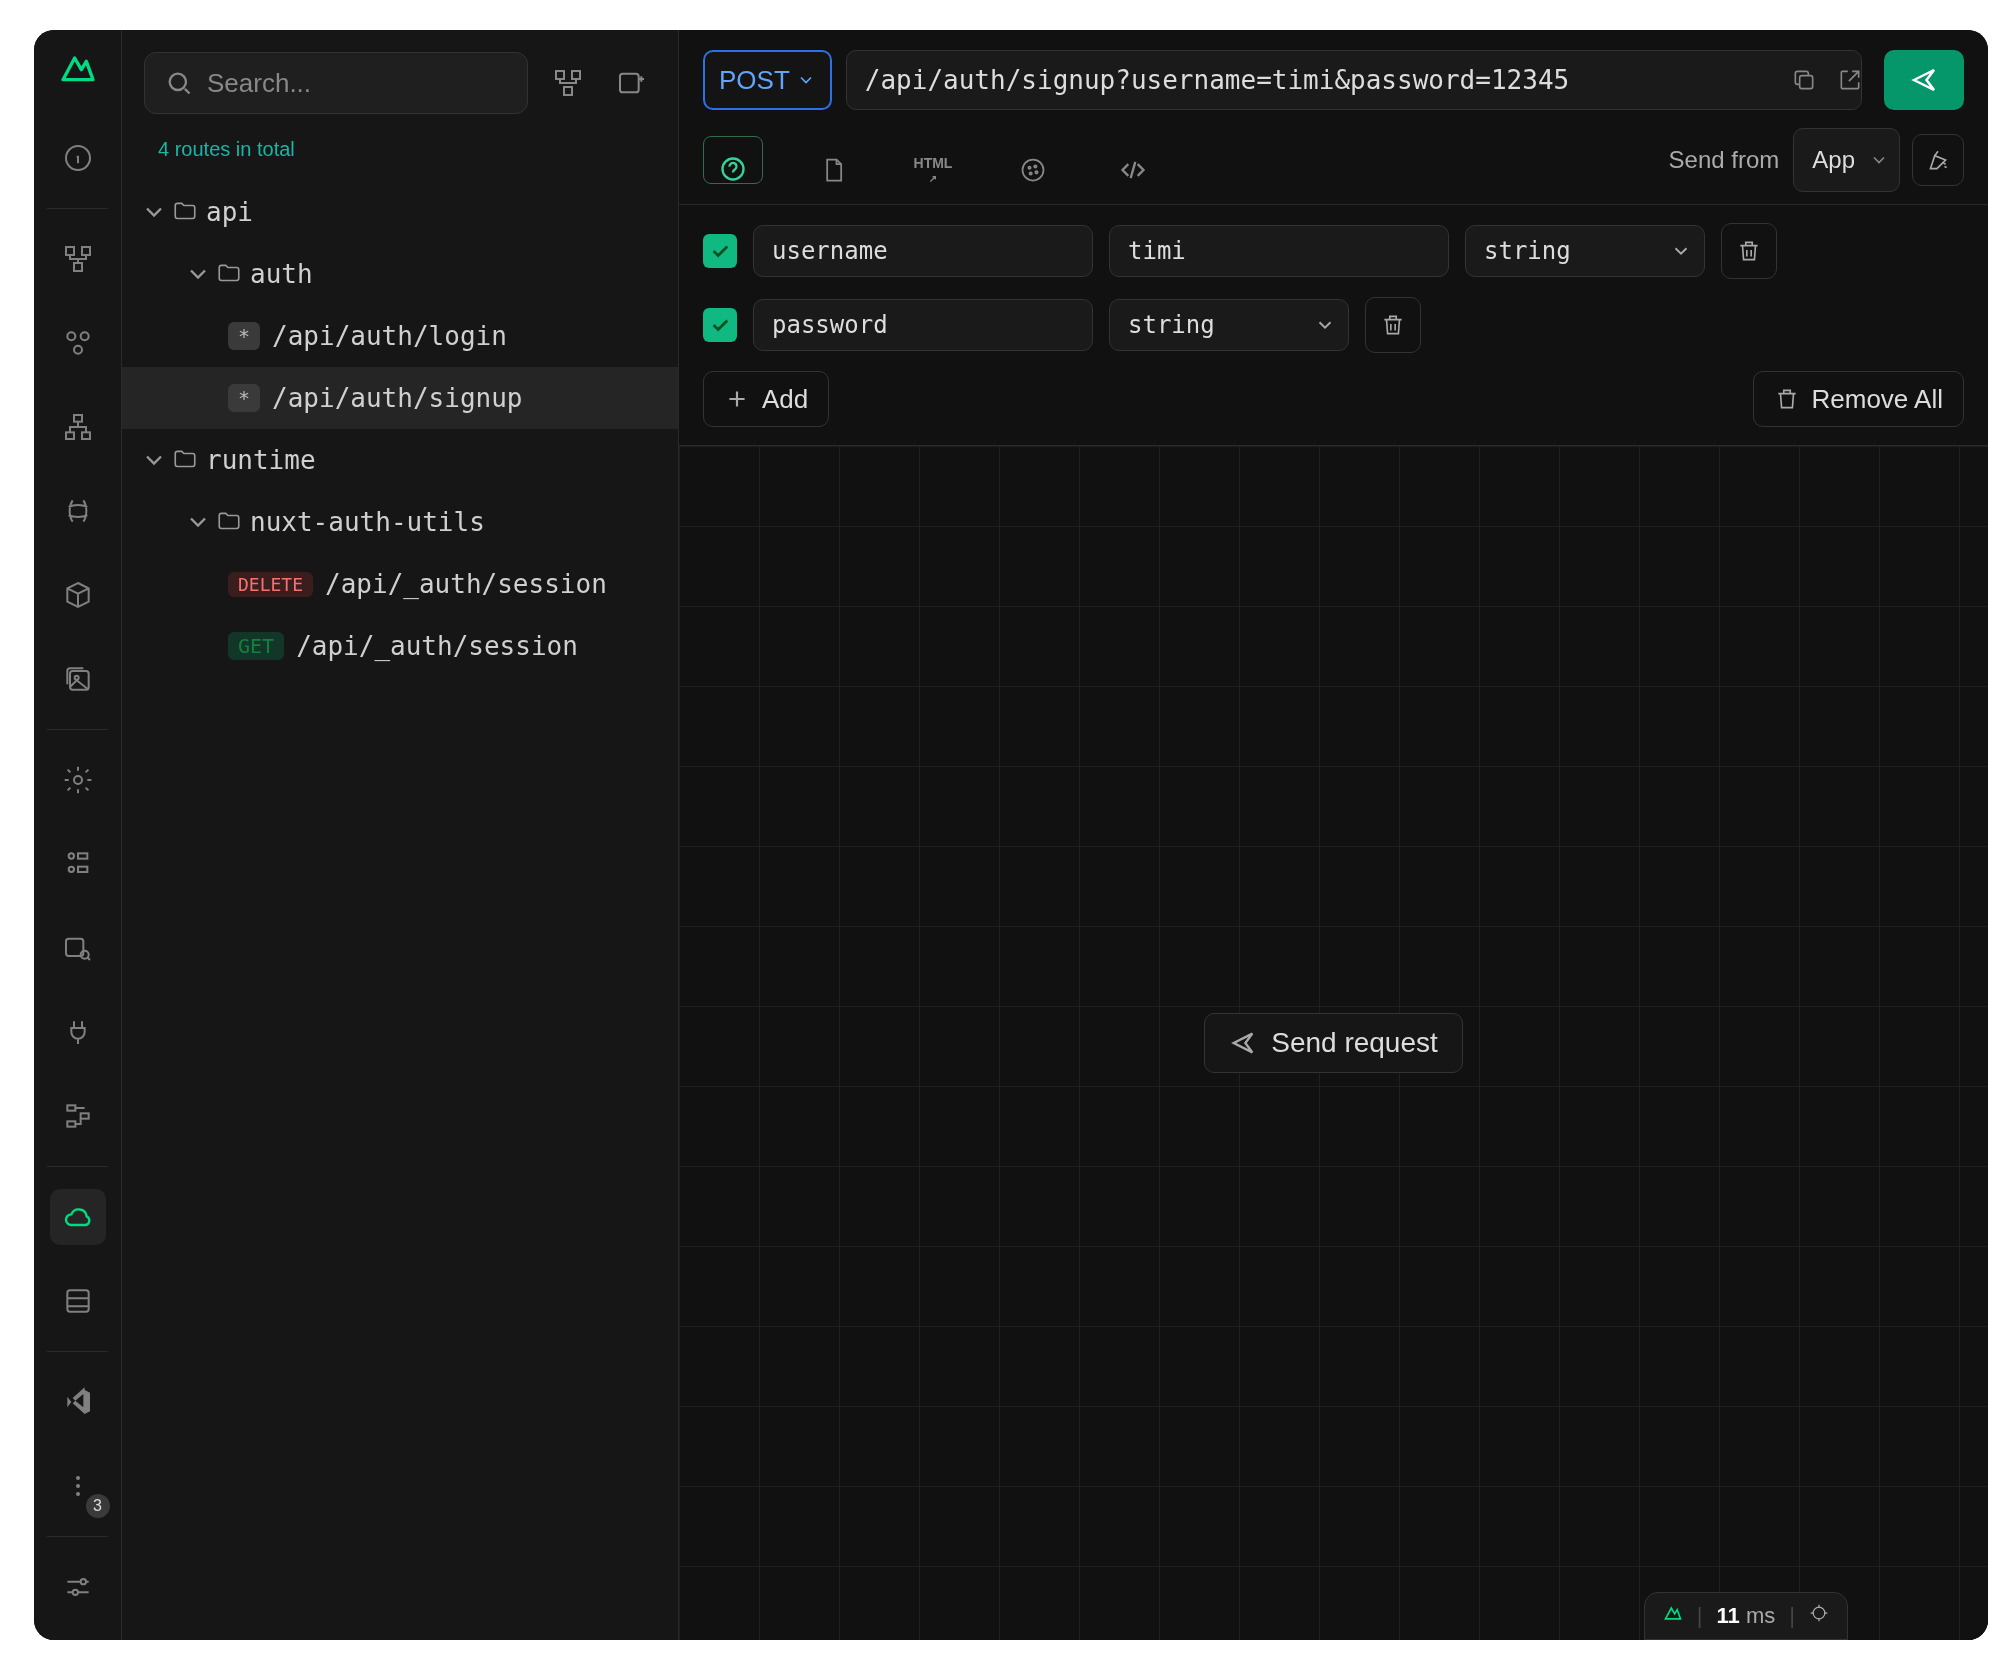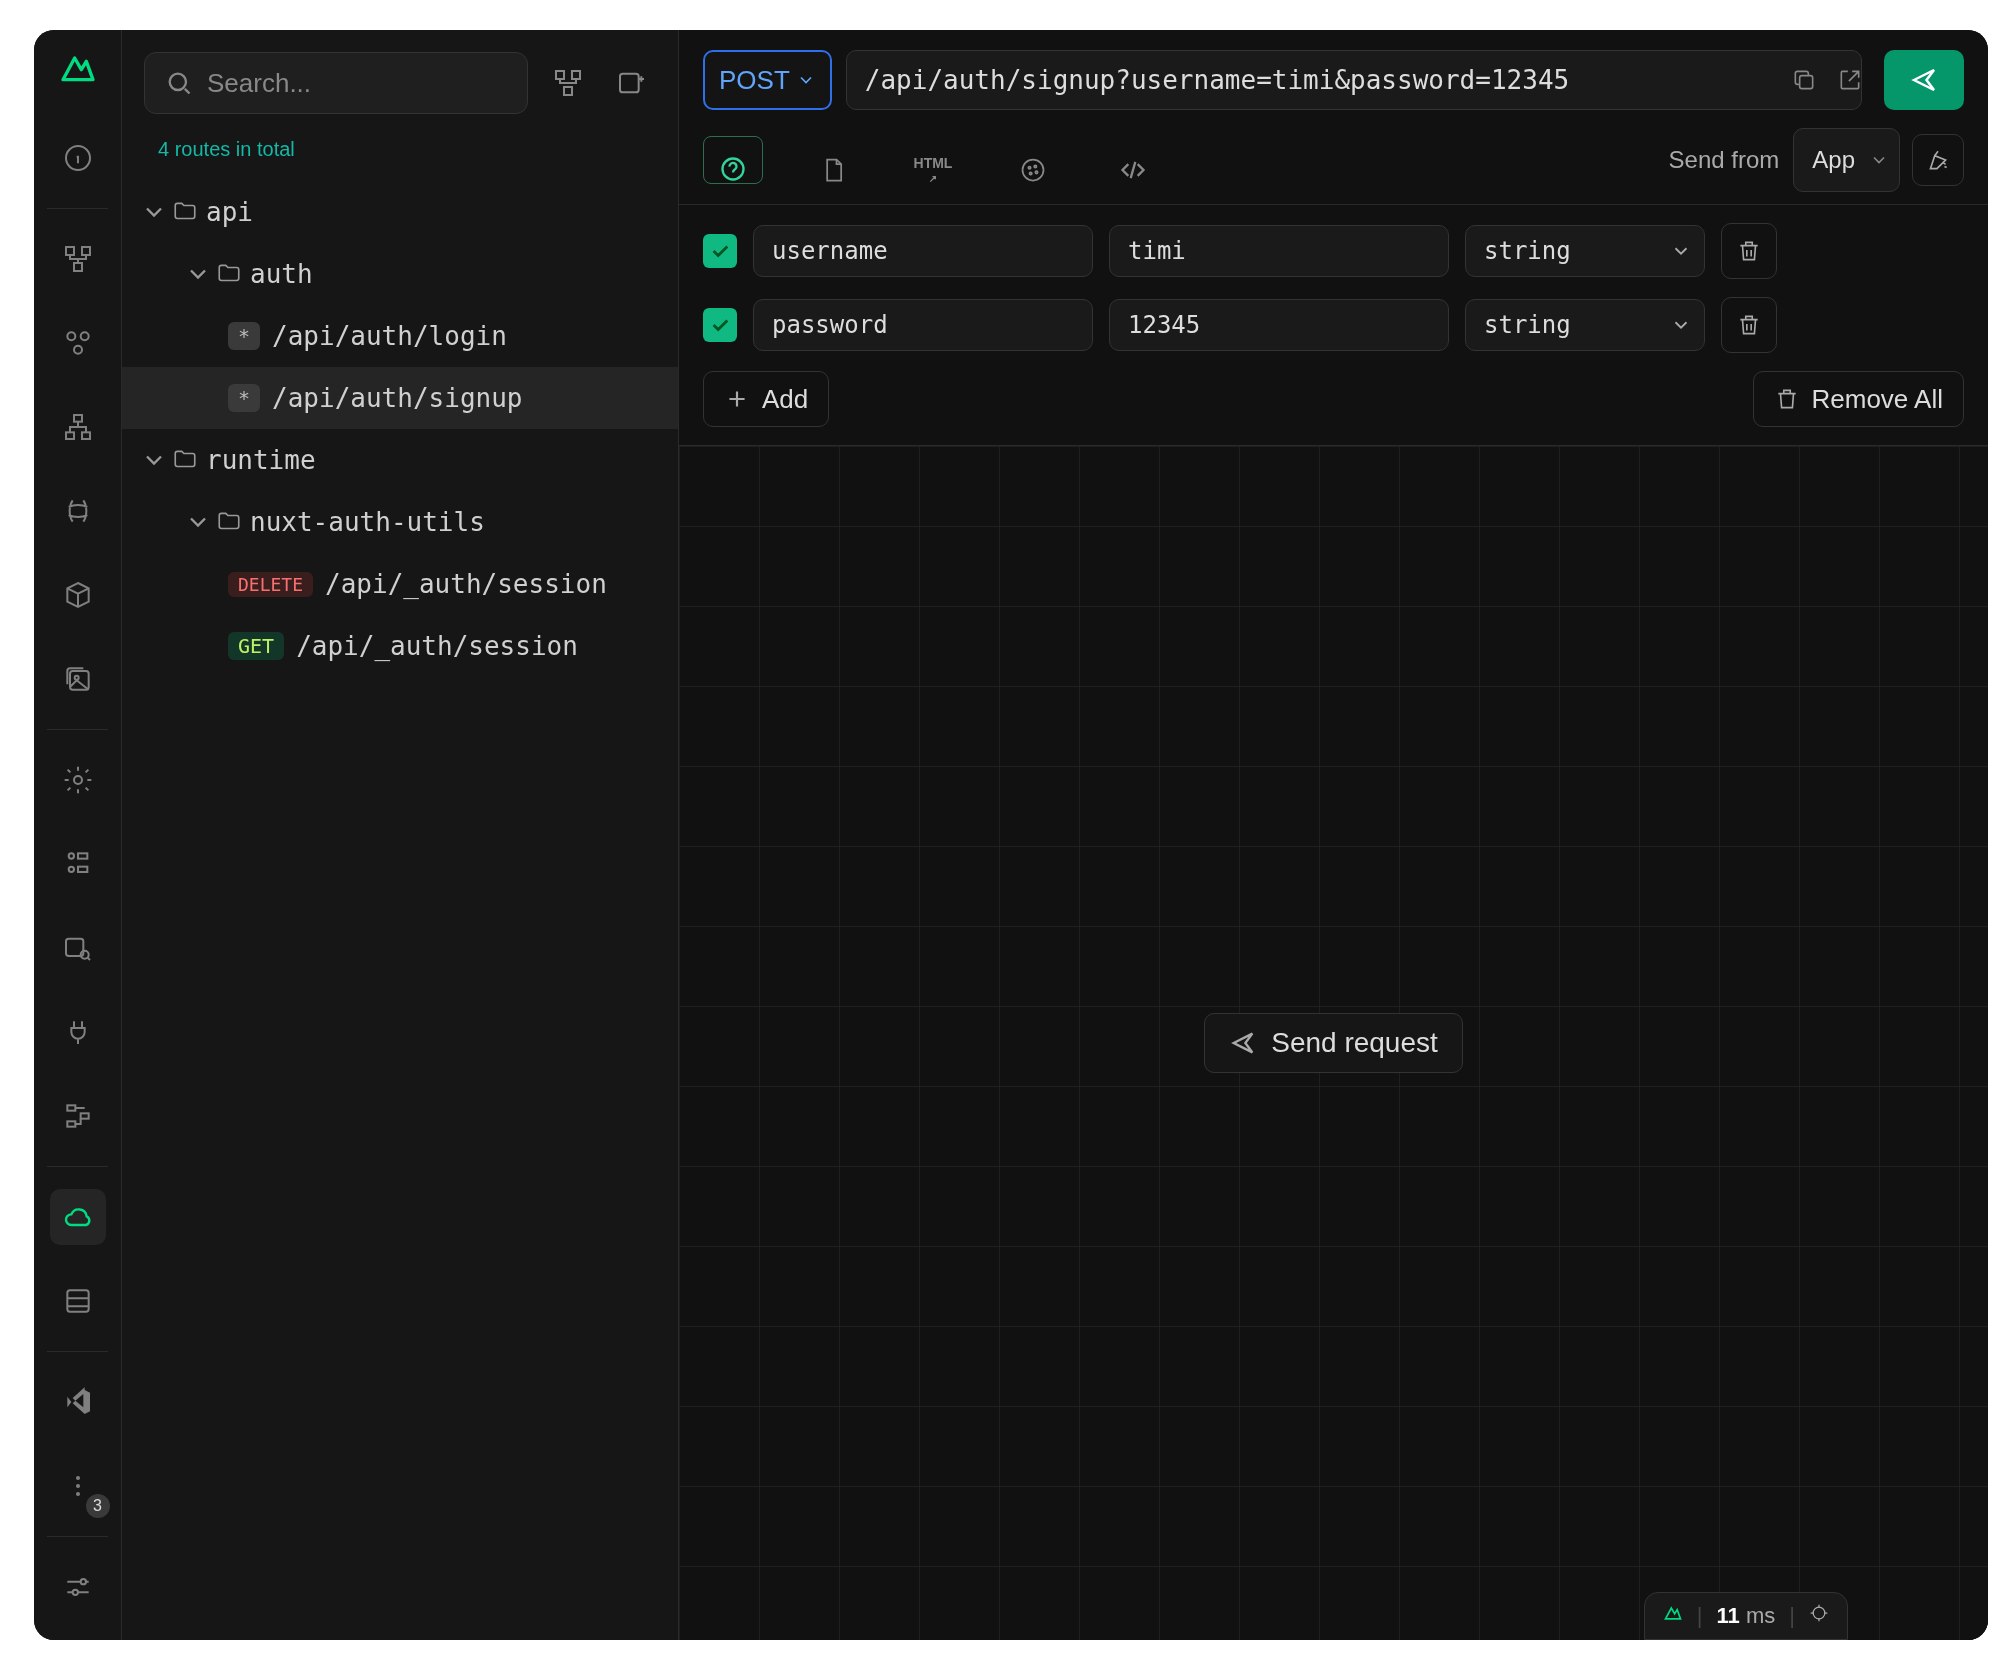--- a/index.html
+++ b/index.html
@@ -549,9 +549,6 @@
         <div class="text-input key-input">
             <span>password</span>
           </div>
-        <div class="text-input val-input">
-            <span>12345</span>
-          </div>
         <div class="text-input type-select">
             <span>string</span>
             <svg viewBox="0 0 24 24" fill="none" stroke="currentColor" stroke-width="2">

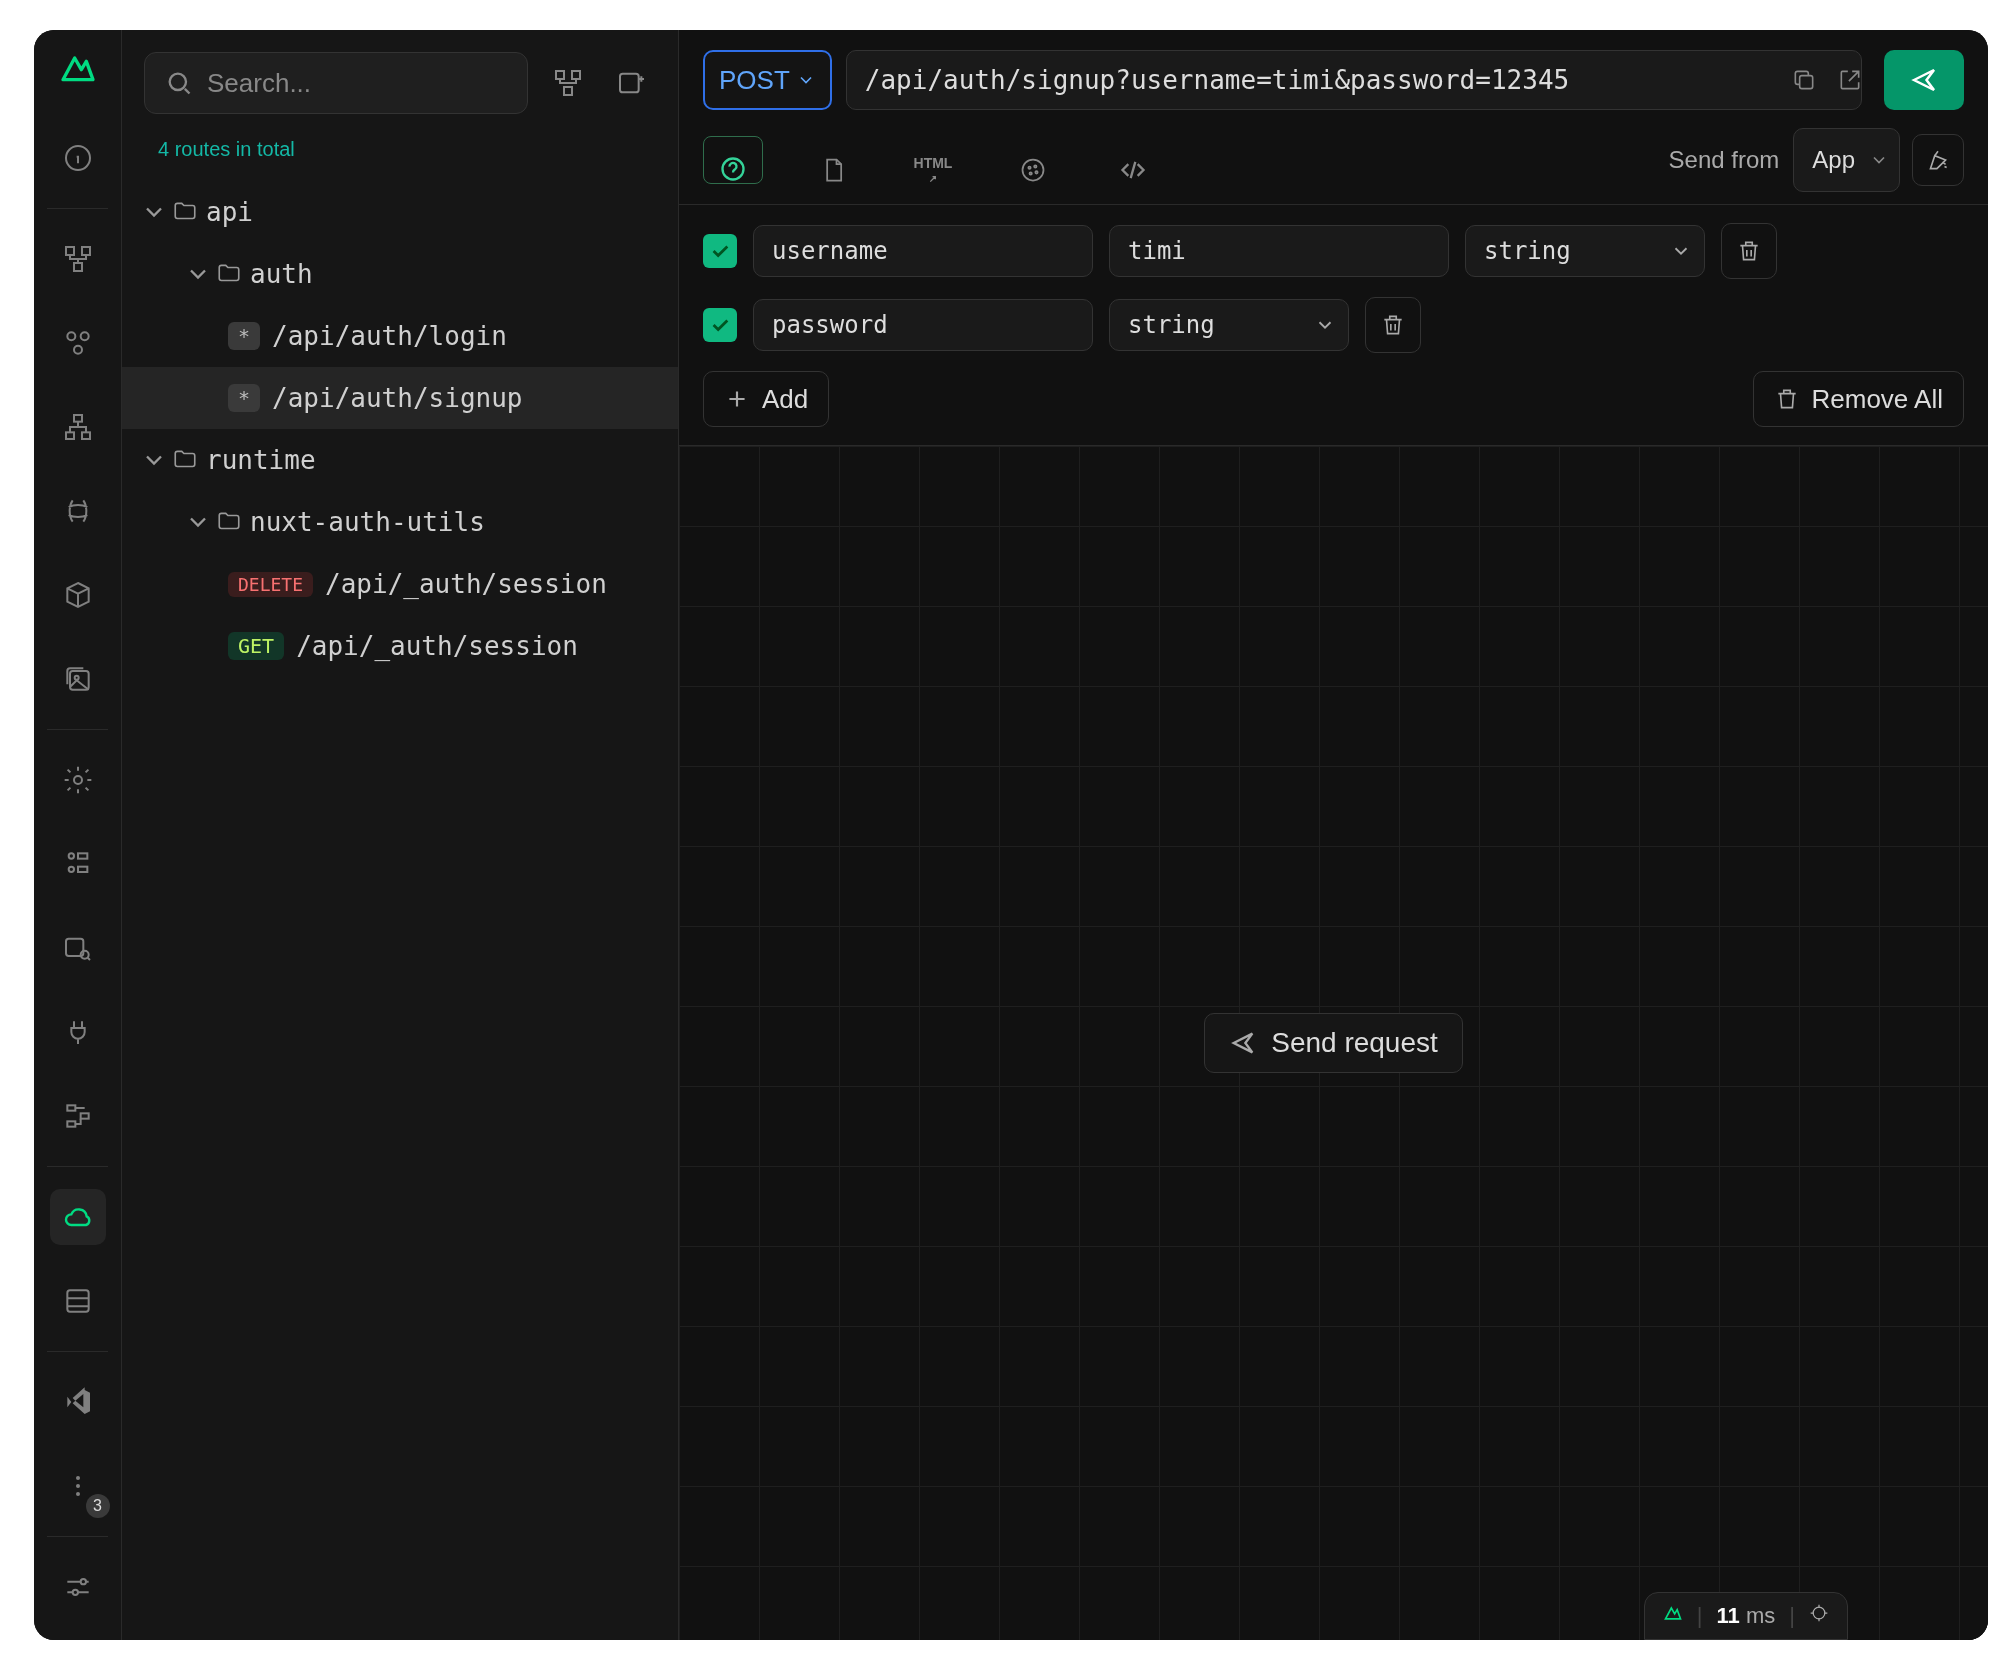--- a/index.html
+++ b/index.html
@@ -92,7 +92,7 @@
 }
 .method-any { background:#3a3a3a; color:#bbb; }
 .method-delete { background:rgba(220,60,60,.18); color:#f87171; font-size:18px; }
-.method-get { background:rgba(0,200,120,.18); color:#bef264; }
+.method-get { background:rgba(0,200,120,.18); color:#15803d; }
 .indent-1 { padding-left: 62px; }
 .indent-2 { padding-left: 106px; }
 .indent-3 { padding-left: 106px; }

